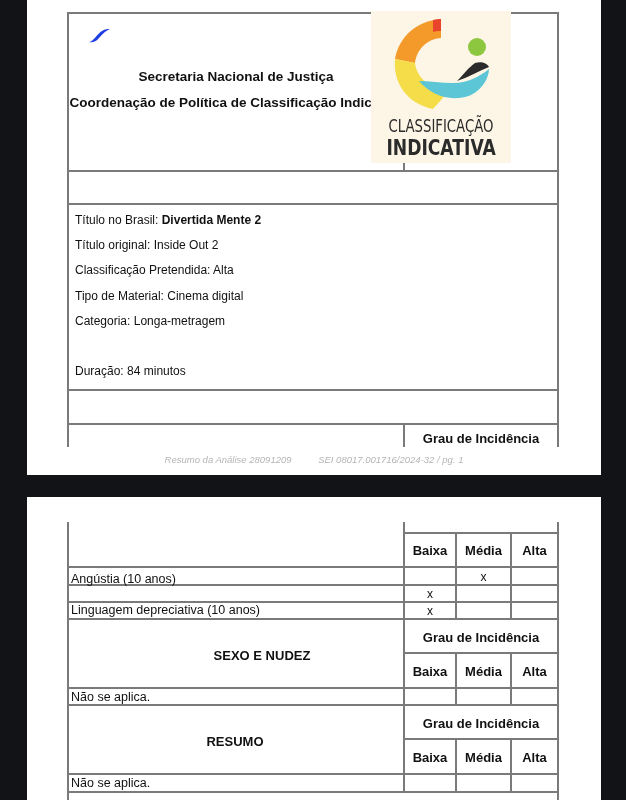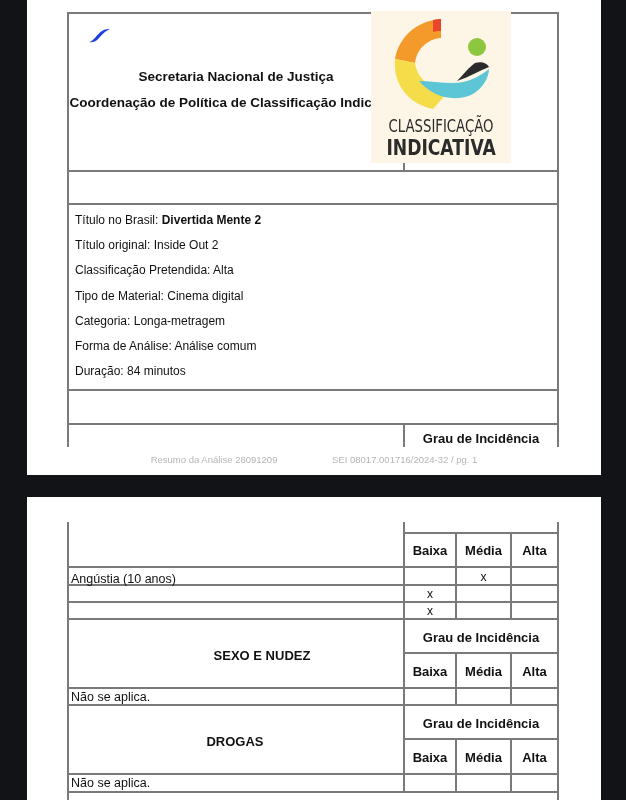--- a/index.html
+++ b/index.html
@@ -85,9 +85,6 @@
   </div>
   <div class="t" style="left:48px; top:291px;">
     <span>Tipo de Material: </span><span>Cinema digital</span>
-  </div>
-  <div class="t" style="left:48px; top:341px;">
-    <span>Forma de Análise: </span><span>Análise comum</span>
   </div>
   <div class="t" style="left:48px; top:366px;">
     <span>Duração: </span><span>84 minutos</span>

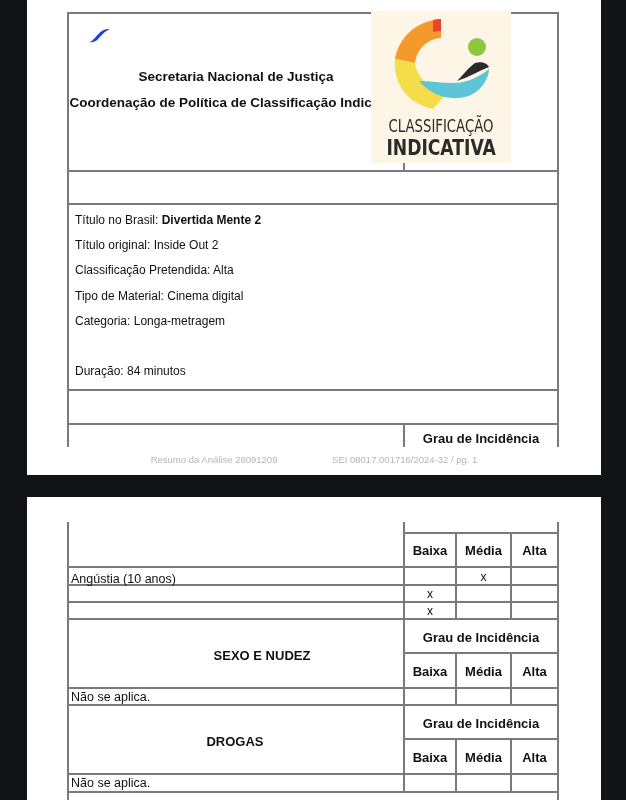--- a/index.html
+++ b/index.html
@@ -27,7 +27,7 @@
   .logo-txt2 { position:absolute; left:0; width:140px; top:124px; text-align:center; font-size:22px; font-weight:bold; color:#2b2b2b; transform:scaleX(0.78); font-family:"DejaVu Sans", sans-serif; }
 
   .footer { position:absolute; top:456px; width:574px; left:0; text-align:center; font-size:9.5px; color:#b5b5b5; }
-  .footer span { margin:0 26px; }
+  .footer span { margin:0 12px;font-style:italic; }
 
   .small { font-size:12.5px; }
   .x { position:absolute; font-size:12px; text-align:center; }

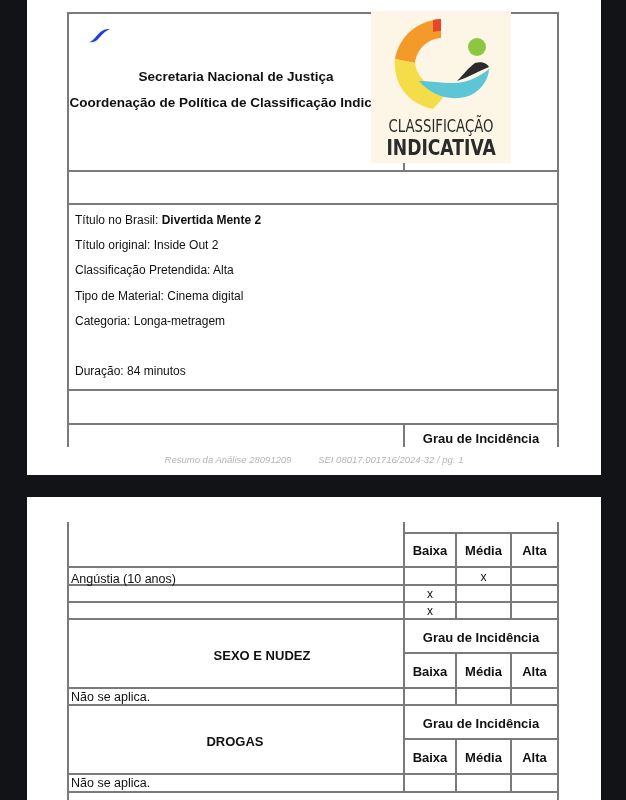--- a/index.html
+++ b/index.html
@@ -135,6 +135,7 @@
   <div class="x" style="left:430px; width:53px; top:90px;"></div>
   <div class="x" style="left:485px; width:45px; top:90px;"></div>
 
+  <div class="t small" style="left:44px; top:106px;">Linguagem depreciativa (10 anos)</div>
   <div class="x" style="left:378px; width:50px; top:107px;">x</div>
   <div class="x" style="left:430px; width:53px; top:107px;"></div>
   <div class="x" style="left:485px; width:45px; top:107px;"></div>

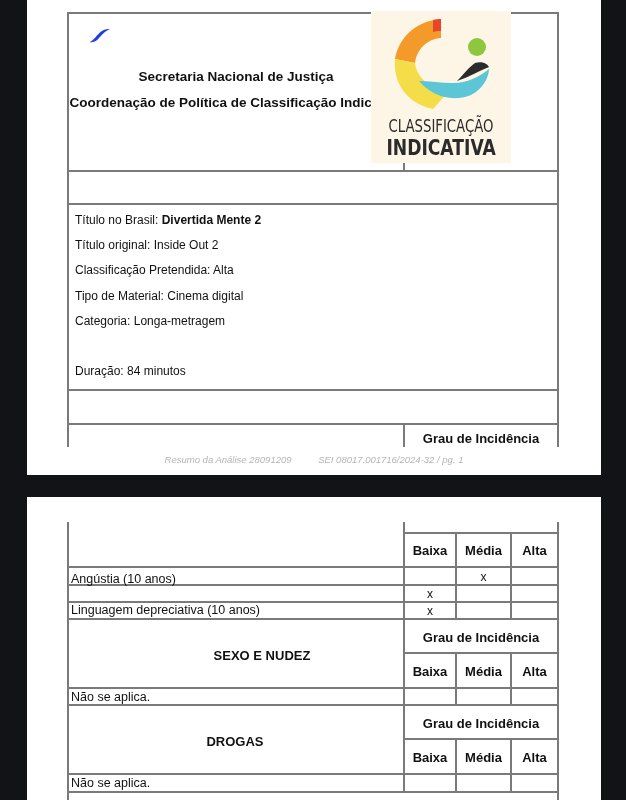--- a/index.html
+++ b/index.html
@@ -170,7 +170,7 @@
   <div class="hl" style="left:483px; top:241px; width:2px; height:36px;"></div>
   <div class="hl" style="left:40px; top:276px; width:492px; height:2px;"></div>
 
-  <div class="t b c" style="left:40px; width:336px; top:237px; font-size:13px;">DROGAS</div>
+  <div class="t b c" style="left:40px; width:336px; top:237px; font-size:13px;">RESUMO</div>
   <div class="t b c" style="left:378px; width:152px; top:219px; font-size:13px;">Grau de Incidência</div>
   <div class="t b c" style="left:378px; width:50px; top:253px; font-size:13px;">Baixa</div>
   <div class="t b c" style="left:430px; width:53px; top:253px; font-size:13px;">Média</div>

